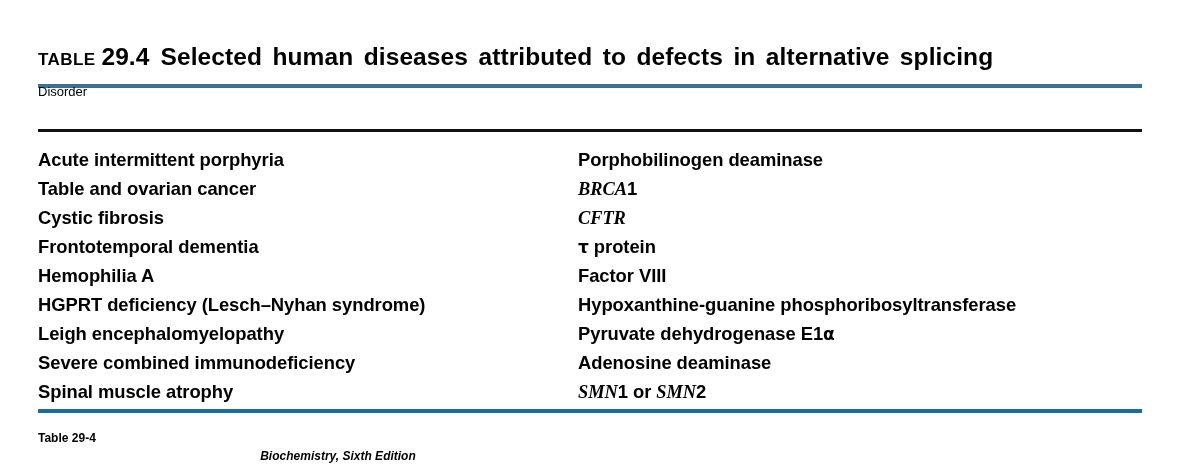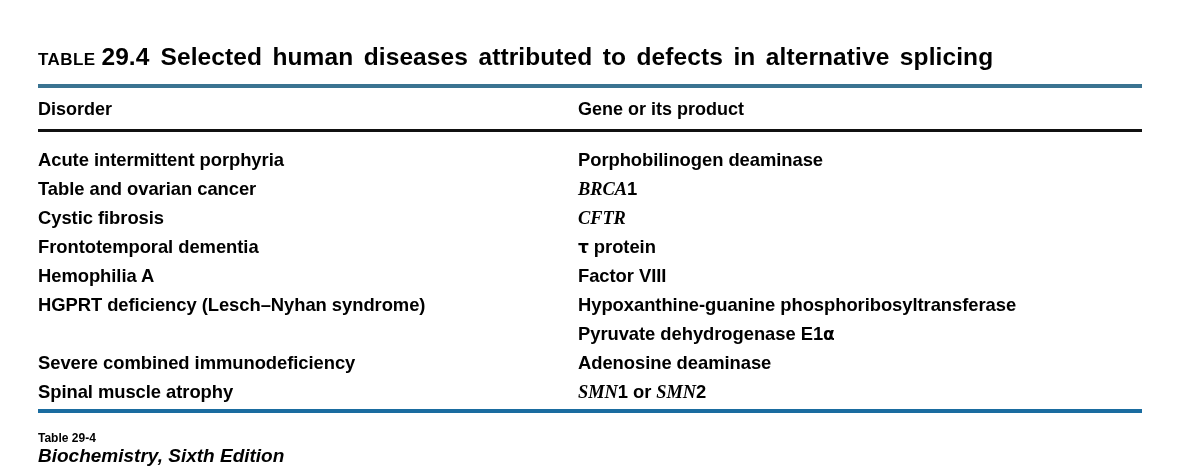--- a/index.html
+++ b/index.html
@@ -79,9 +79,9 @@
   
   .col-head {
     position: absolute;
-    top: 96px;
-    font-size: 18px;
-    font-weight: bold;
+    top: 79px;
+    font-size: 13px;
+    font-weight: normal;
     line-height: 26px;
     white-space: nowrap;
   }

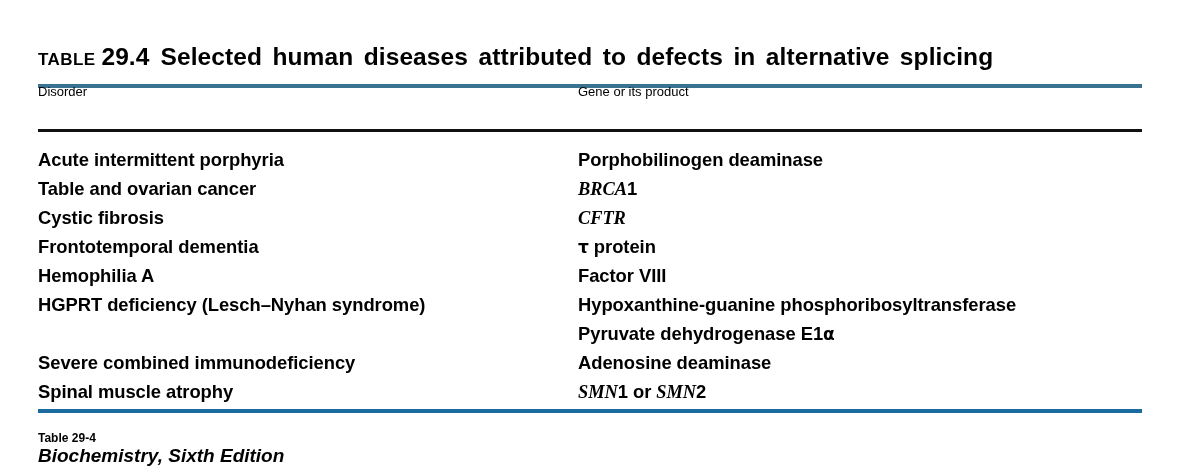--- a/index.html
+++ b/index.html
@@ -151,7 +151,6 @@
   <div class="rule rule-top"></div>
 
   <div class="col-head c1">Disorder</div>
-  <div class="col-head c2">Gene or its product</div>
 
   <div class="rule rule-header"></div>
 

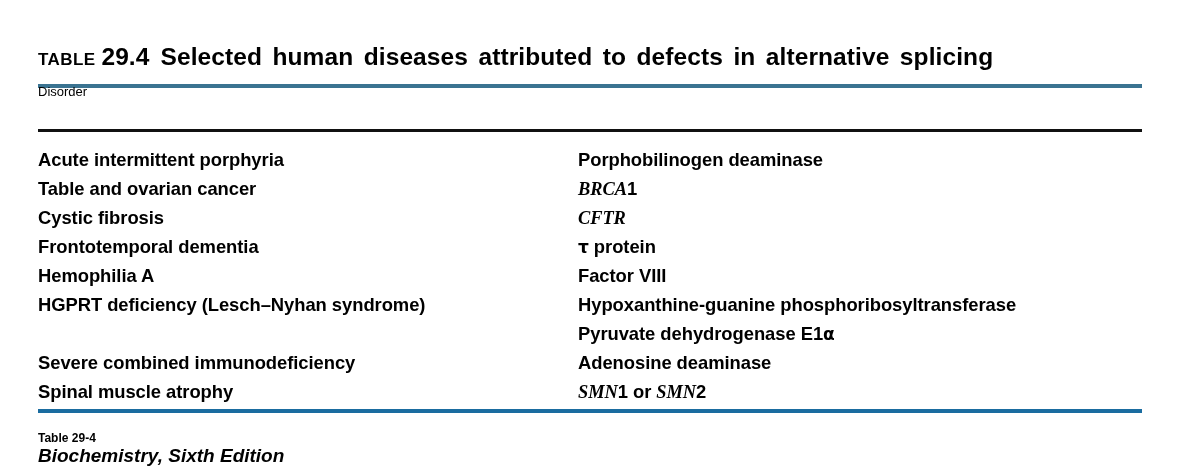--- a/index.html
+++ b/index.html
@@ -187,6 +187,7 @@
     </div>
 
     <div class="row">
+      <div class="cell c1">Leigh encephalomyelopathy</div>
       <div class="cell c2">Pyruvate dehydrogenase E1<span class="greek">α</span></div>
     </div>
 

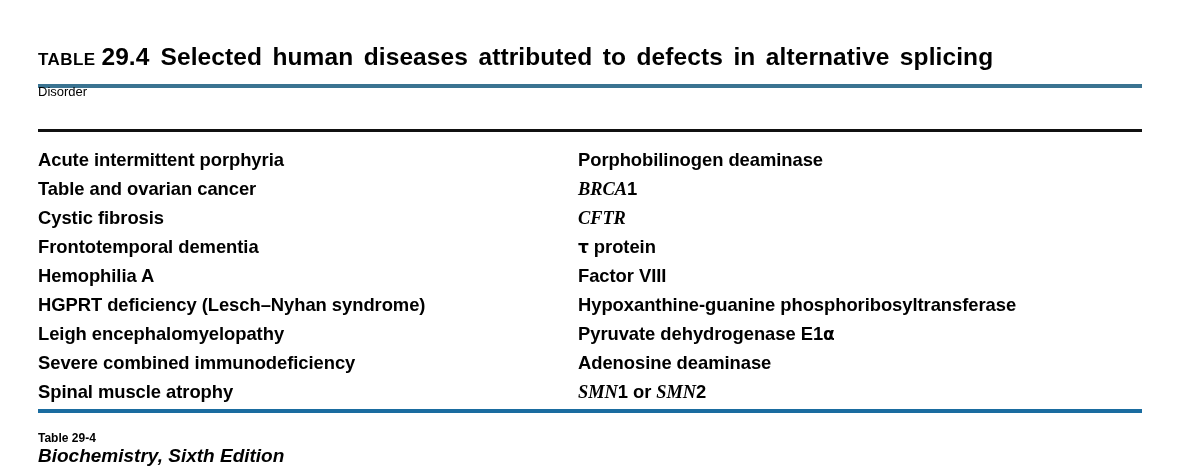--- a/index.html
+++ b/index.html
@@ -133,10 +133,11 @@
     line-height: 18px;
   }
   .caption-line2 {
-    font-size: 19px;
+    font-size: 12px;
     font-weight: bold;
     font-style: italic;
     line-height: 18px;
+    text-align: center;
   }
 </style>
 </head>

